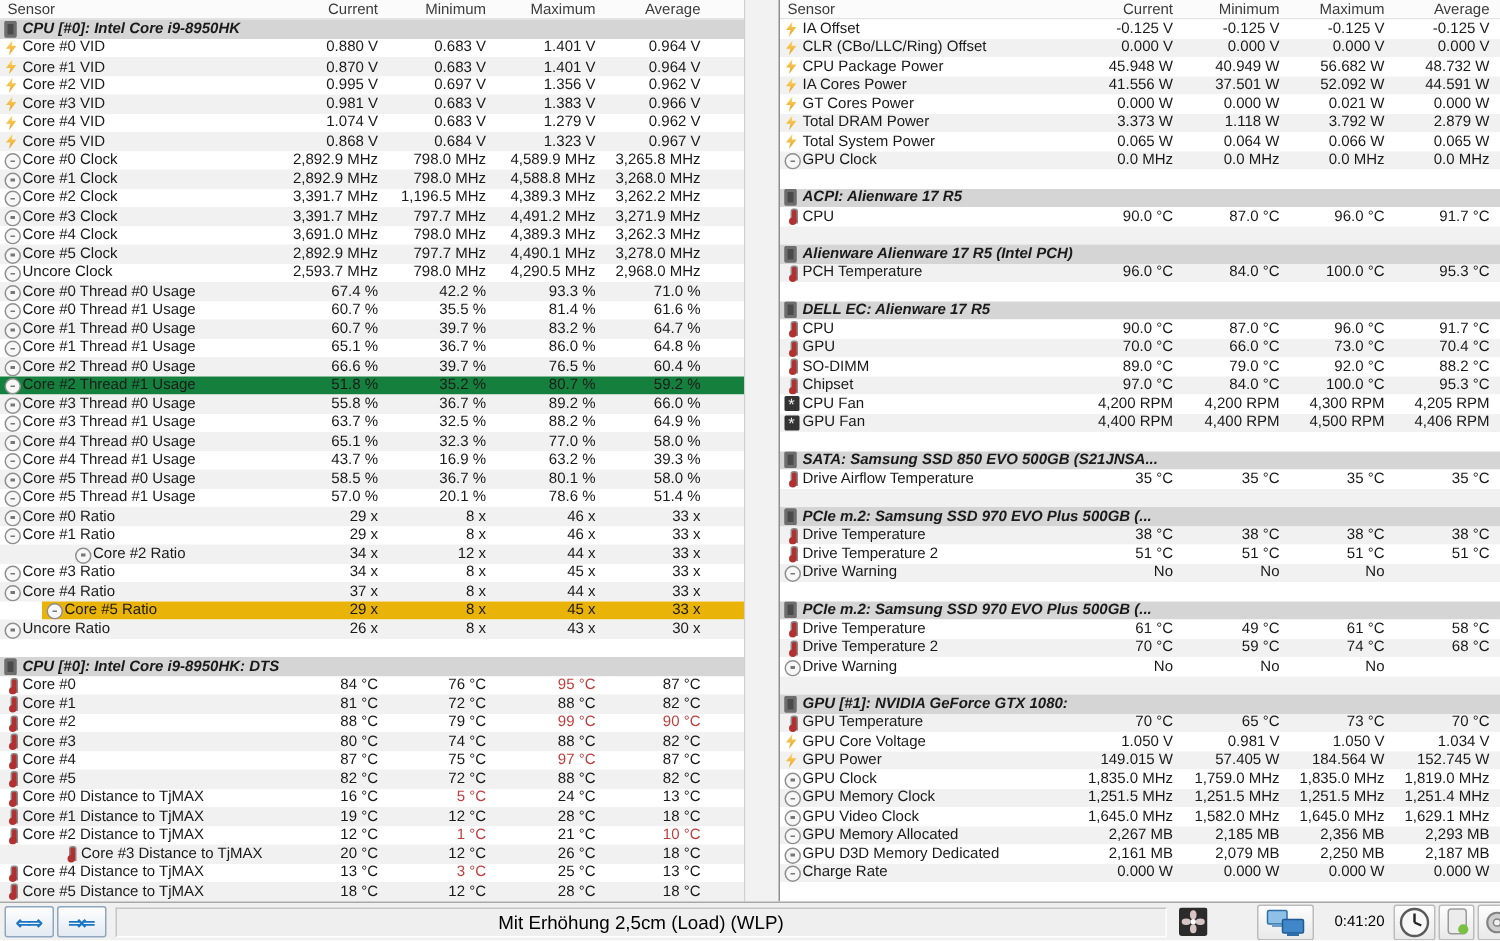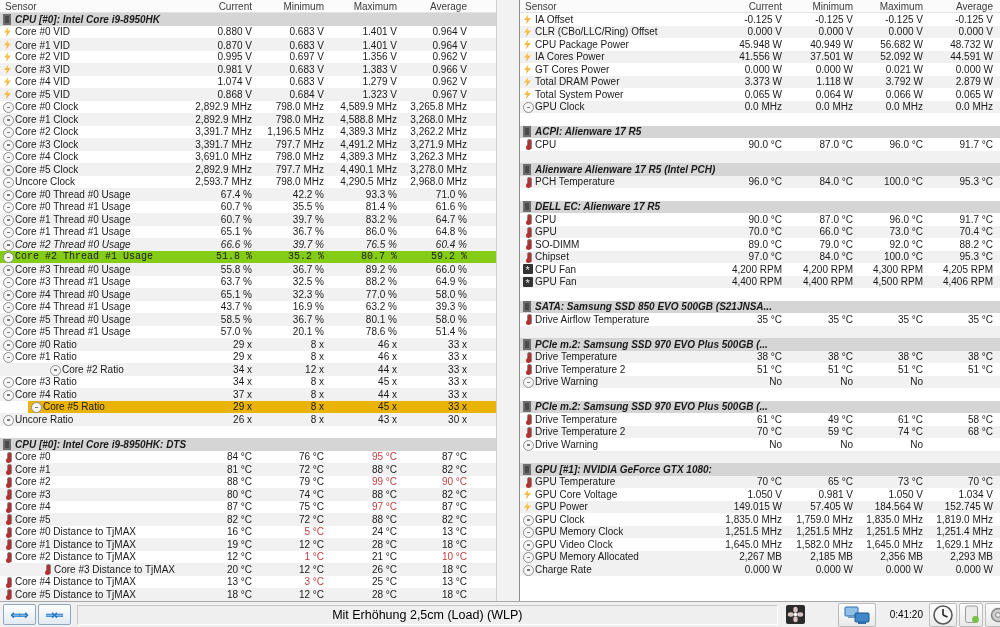--- a/index.html
+++ b/index.html
@@ -224,7 +224,7 @@
           <span class="val c3">64.8 %</span>
           <span class="fill"></span>
         </div>
-        <div class="row" style="background: rgb(241, 241, 241); font-style: italic;">
+        <div class="row" style="background: rgb(241, 241, 241);">
           <span class="ic ic-gauge"></span>
           <span class="lbl">Core #2 Thread #0 Usage</span>
           <span class="val c0">66.6 %</span>

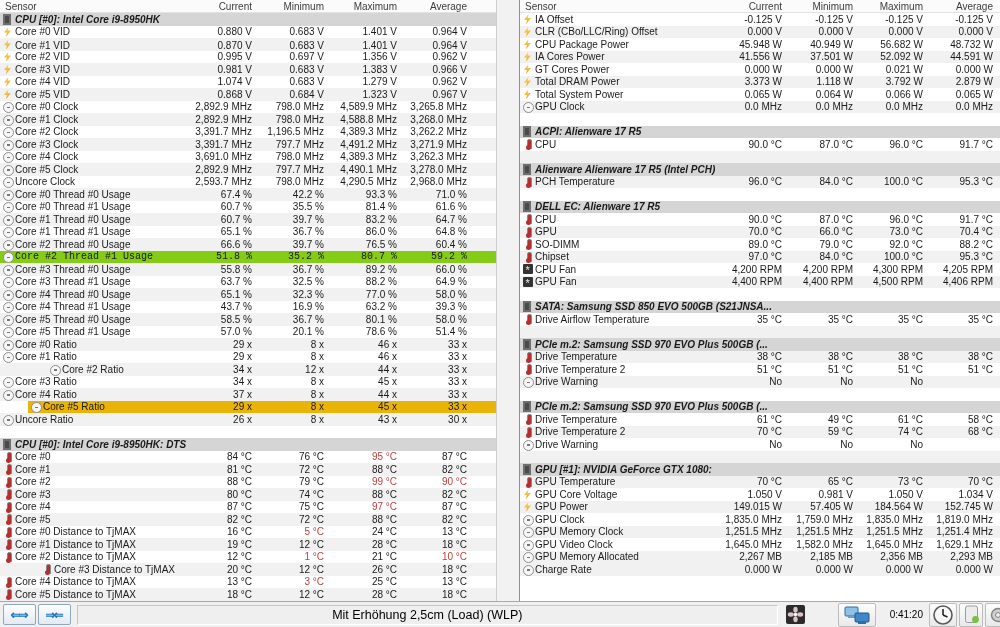--- a/index.html
+++ b/index.html
@@ -233,7 +233,7 @@
           <span class="val c3">60.4 %</span>
           <span class="fill"></span>
         </div>
-        <div class="row" style="background: #84cc16; font-family: Liberation Mono, monospace;">
+        <div class="row" style="background: #15803d;">
           <span class="ic ic-gauge"></span>
           <span class="lbl">Core #2 Thread #1 Usage</span>
           <span class="val c0">51.8 %</span>

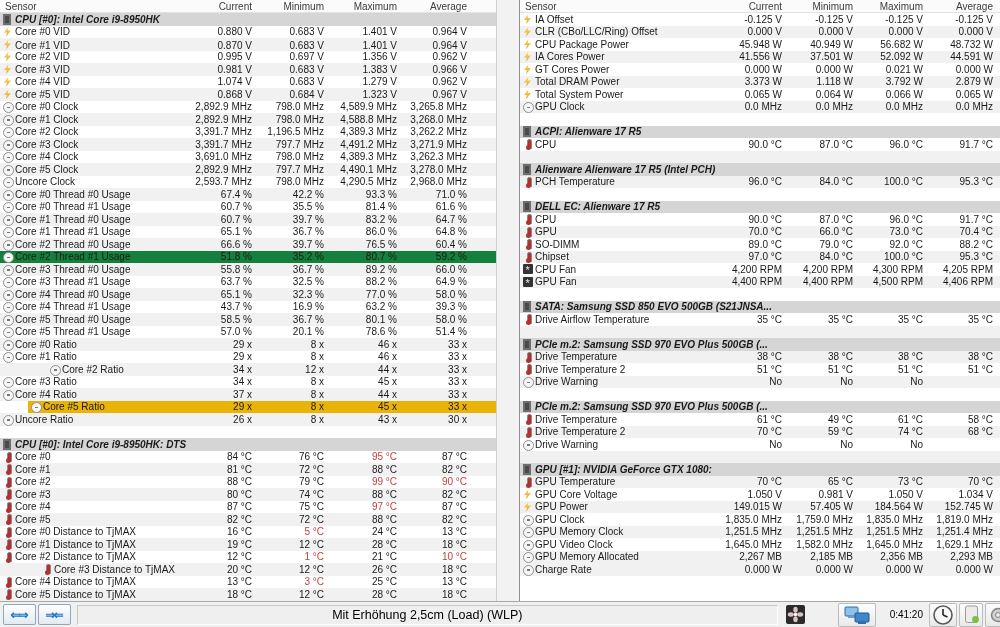--- a/index.html
+++ b/index.html
@@ -792,6 +792,15 @@
           <span class="val c3">2,293 MB</span>
           <span class="fill"></span>
         </div>
+        <div class="row" style="background: rgb(255, 255, 255);">
+          <span class="ic ic-gauge"></span>
+          <span class="lbl">GPU D3D Memory Dedicated</span>
+          <span class="val c0">2,161 MB</span>
+          <span class="val c1">2,079 MB</span>
+          <span class="val c2">2,250 MB</span>
+          <span class="val c3">2,187 MB</span>
+          <span class="fill"></span>
+        </div>
         <div class="row" style="background: rgb(241, 241, 241);">
           <span class="ic ic-gauge"></span>
           <span class="lbl">Charge Rate</span>

